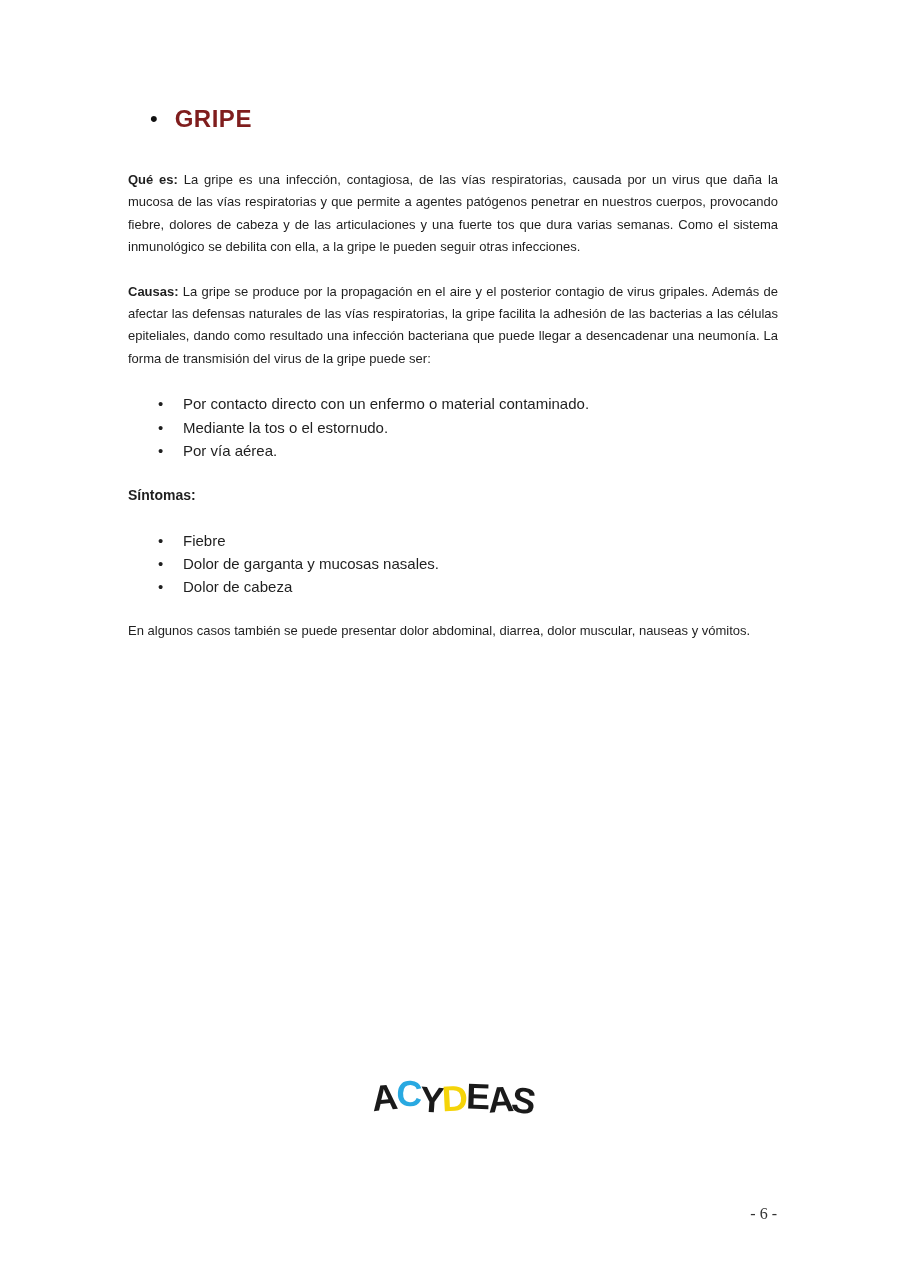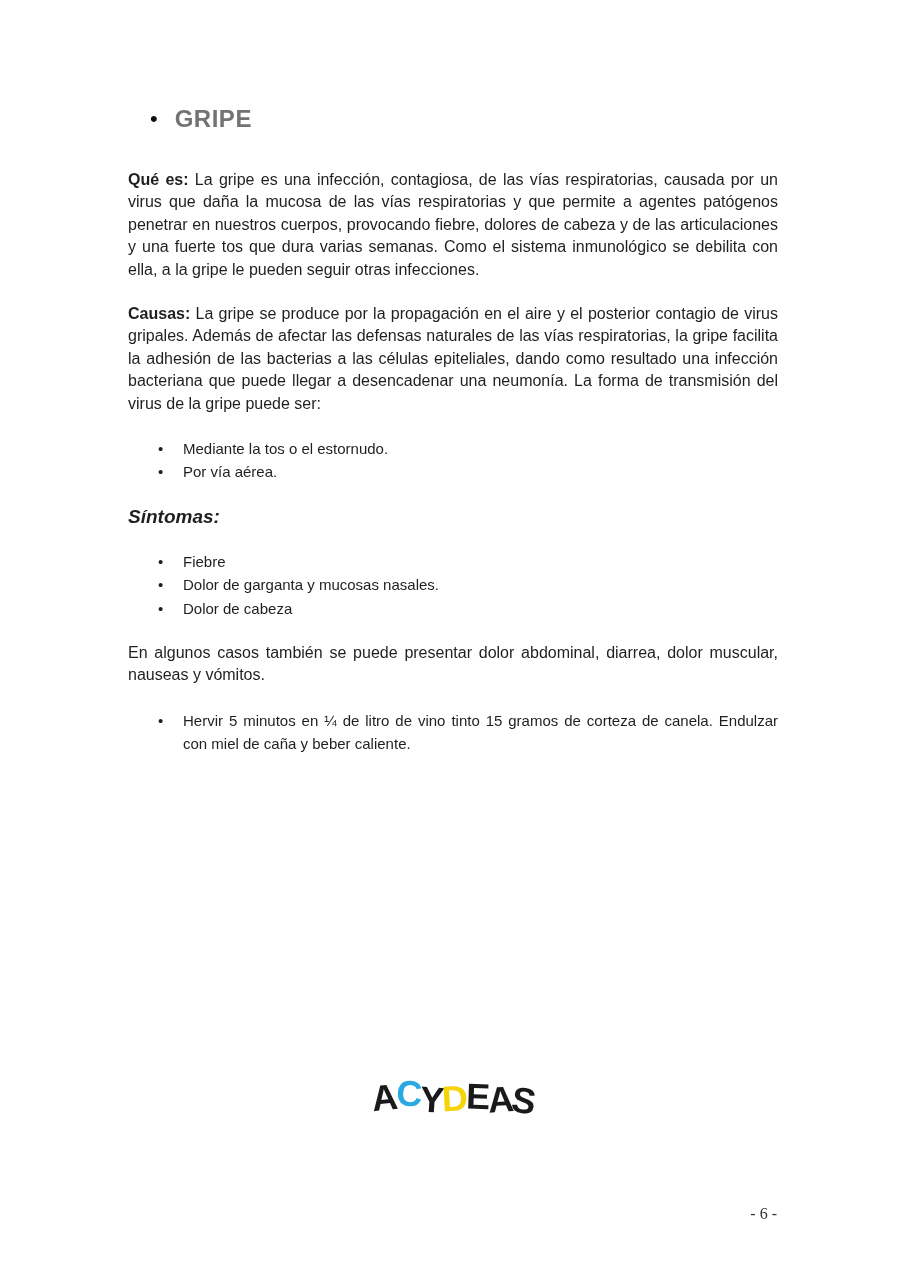--- a/index.html
+++ b/index.html
@@ -39,7 +39,7 @@
     font-size: 24px;
     font-weight: bold;
     letter-spacing: 0.5px;
-    color: #737373;
+    color: #7f1d1d;
   }
   p.para {
     font-size: 16px;

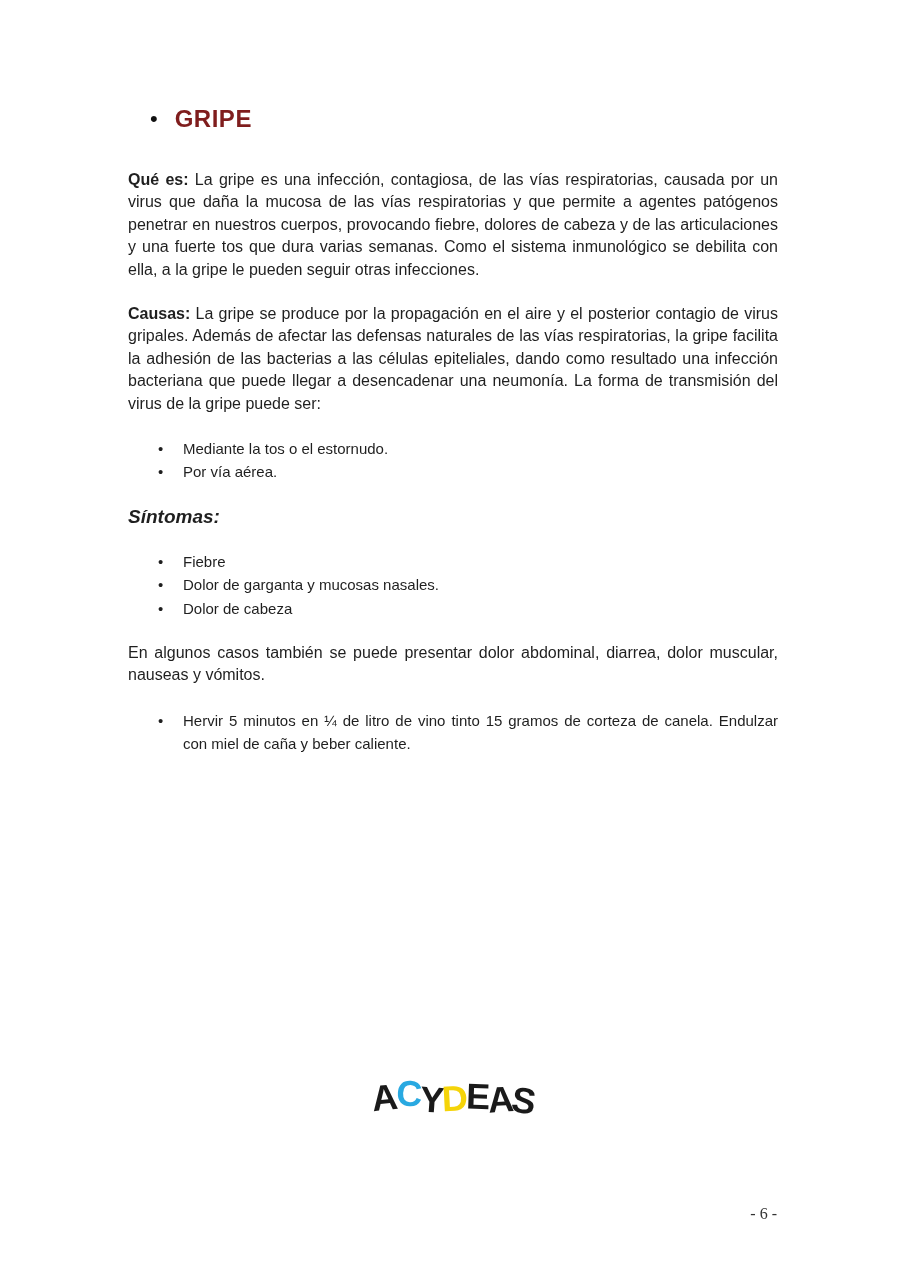--- a/index.html
+++ b/index.html
@@ -42,7 +42,7 @@
     color: #7f1d1d;
   }
   p.para {
-    font-size: 16px;
+    font-size: 13px;
     line-height: 22.4px;
     text-align: justify;
     margin-bottom: 22px;

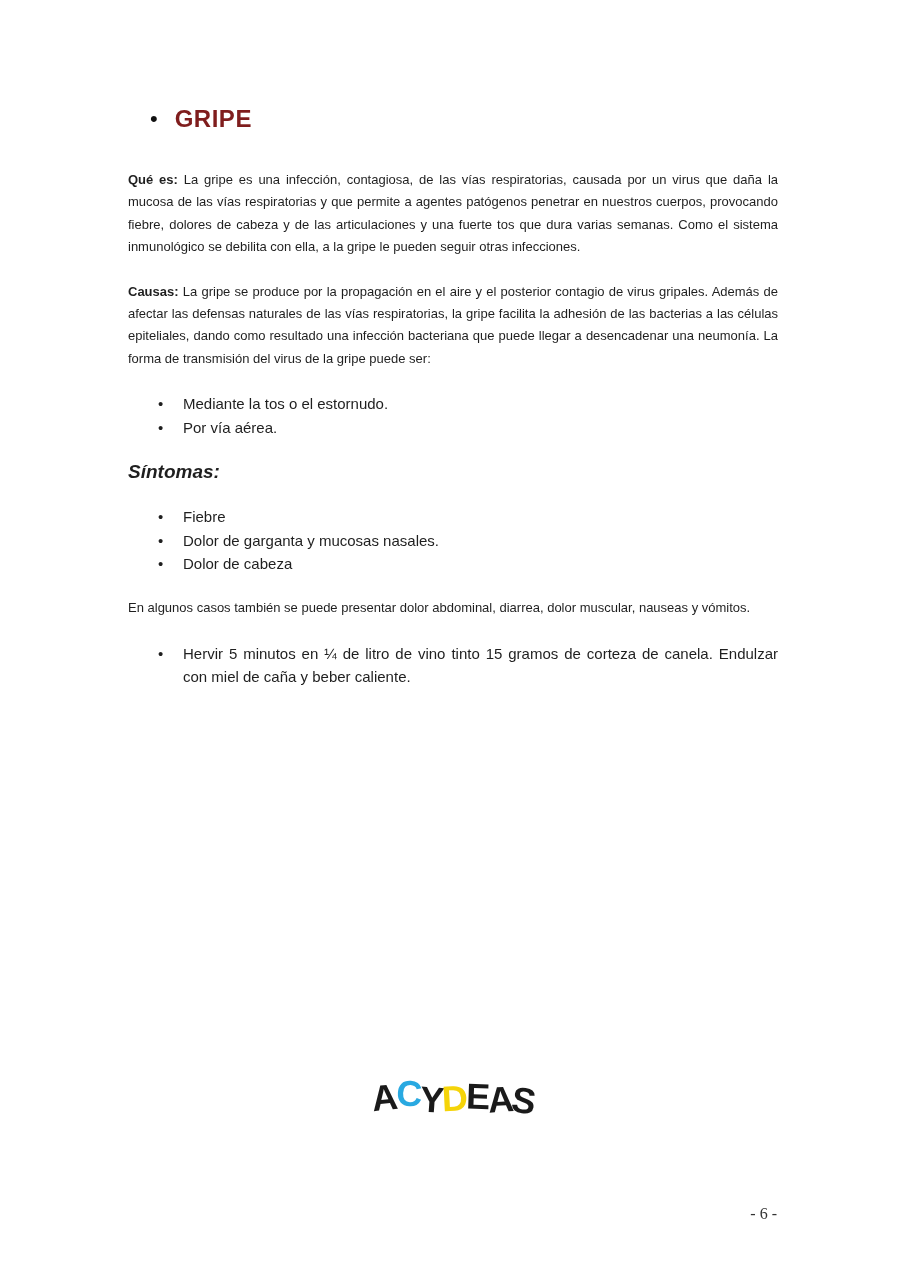--- a/index.html
+++ b/index.html
@@ -127,6 +127,7 @@
     </p>
 
     <ul class="doc-list">
+      <li>Por contacto directo con un enfermo o material contaminado.</li>
       <li>Mediante la tos o el estornudo.</li>
       <li>Por vía aérea.</li>
     </ul>

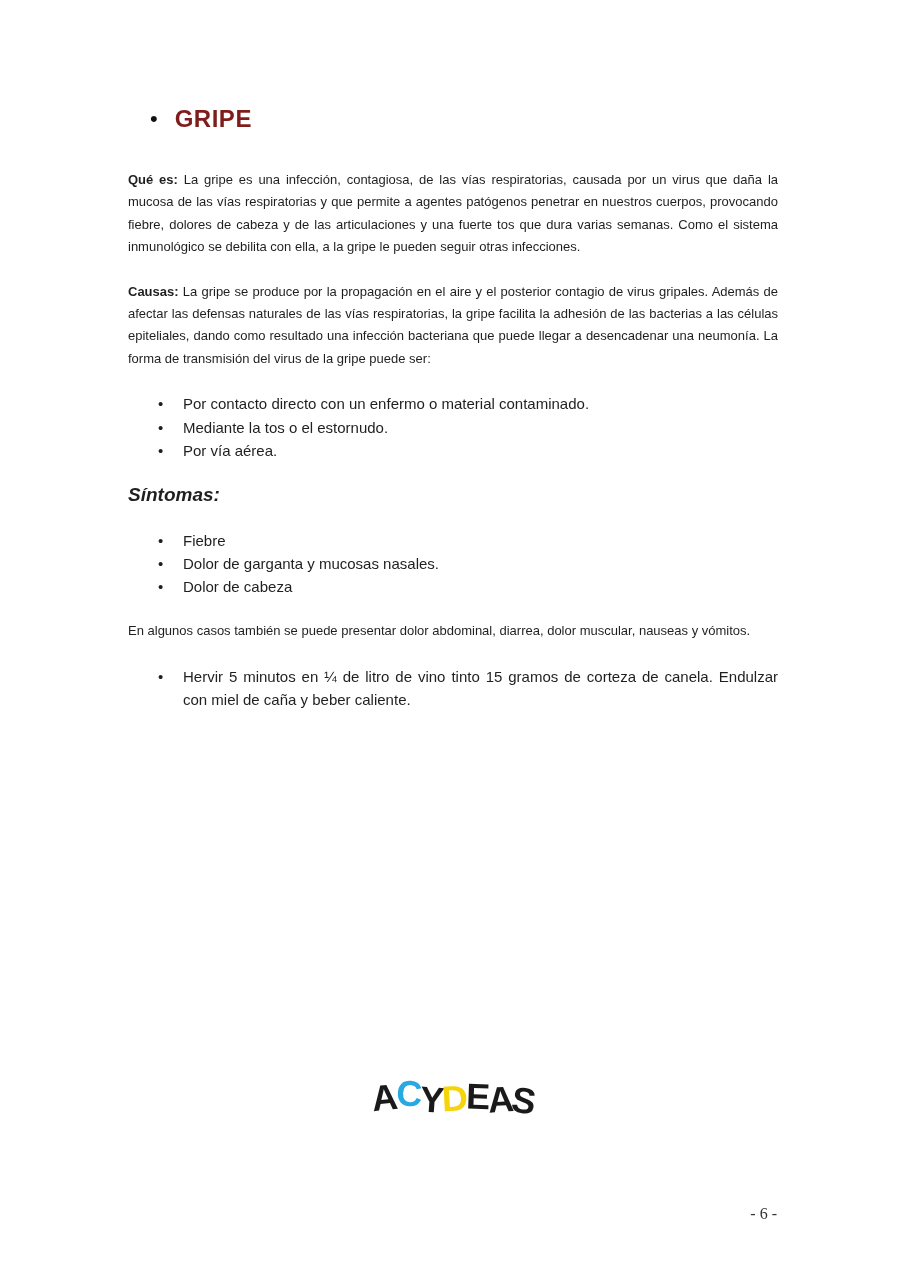--- a/index.html
+++ b/index.html
@@ -49,11 +49,10 @@
   }
   p.para .lead { font-weight: bold; }
   .section-heading {
-    font-size: 19px;
+    font-size: 14px;
     font-weight: bold;
     line-height: 22.4px;
     margin: 6px 0 22px 0;
-    font-style: italic;
   }
   ul.doc-list {
     list-style: none;

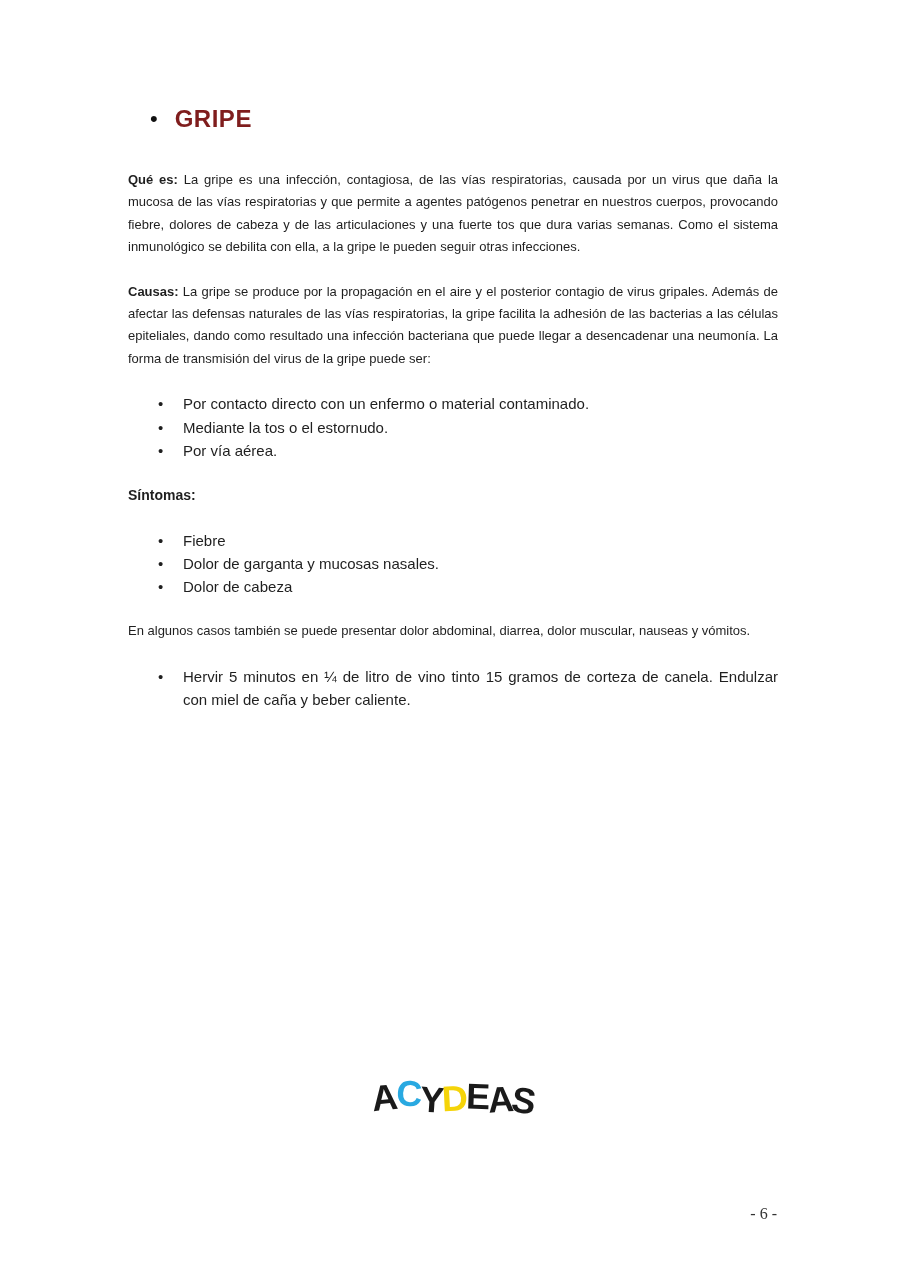--- a/index.html
+++ b/index.html
@@ -143,7 +143,6 @@
 
 
     <ul class="doc-list">
-      <li>Hervir 5 minutos en ¼ de litro de vino tinto 15 gramos de corteza de canela. Endulzar con miel de caña y beber caliente.</li>
     </ul>
 
   </div>

